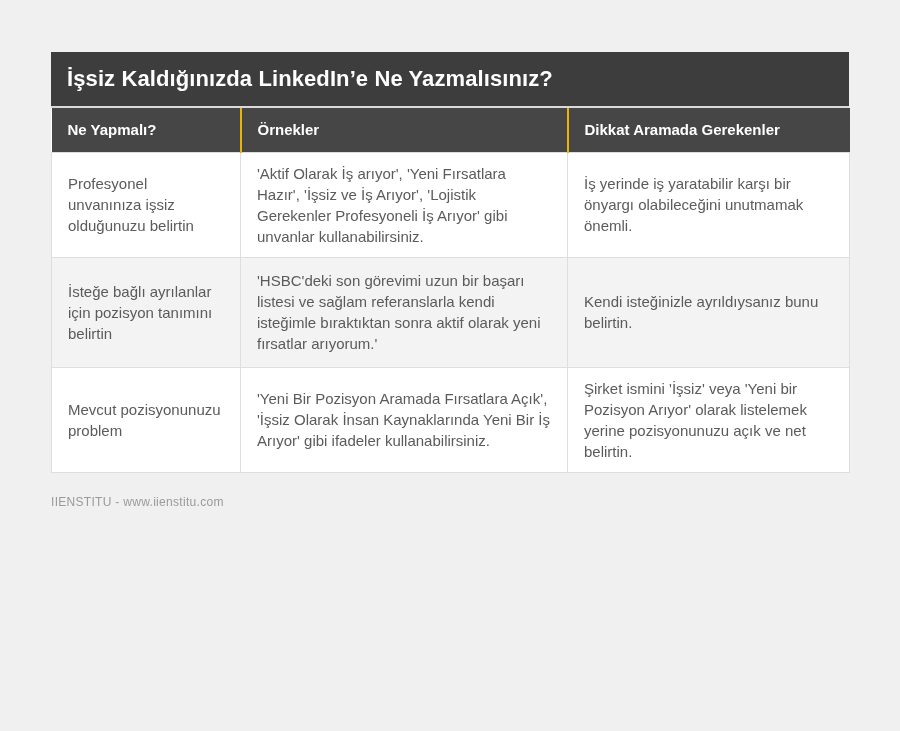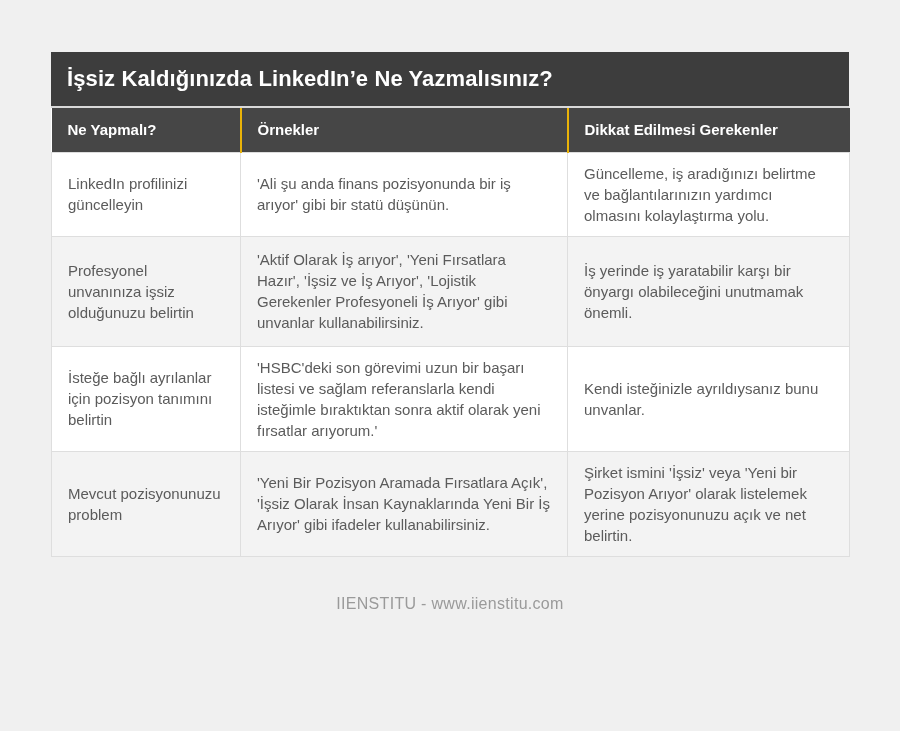--- a/index.html
+++ b/index.html
@@ -98,7 +98,7 @@
         <tr>
           <th>Ne Yapmalı?</th>
           <th>Örnekler</th>
-          <th>Dikkat Edilmesi Gerekenler</th>
+          <th>Dikkat Aramada Gerekenler</th>
         </tr>
       </thead>
       <tbody>

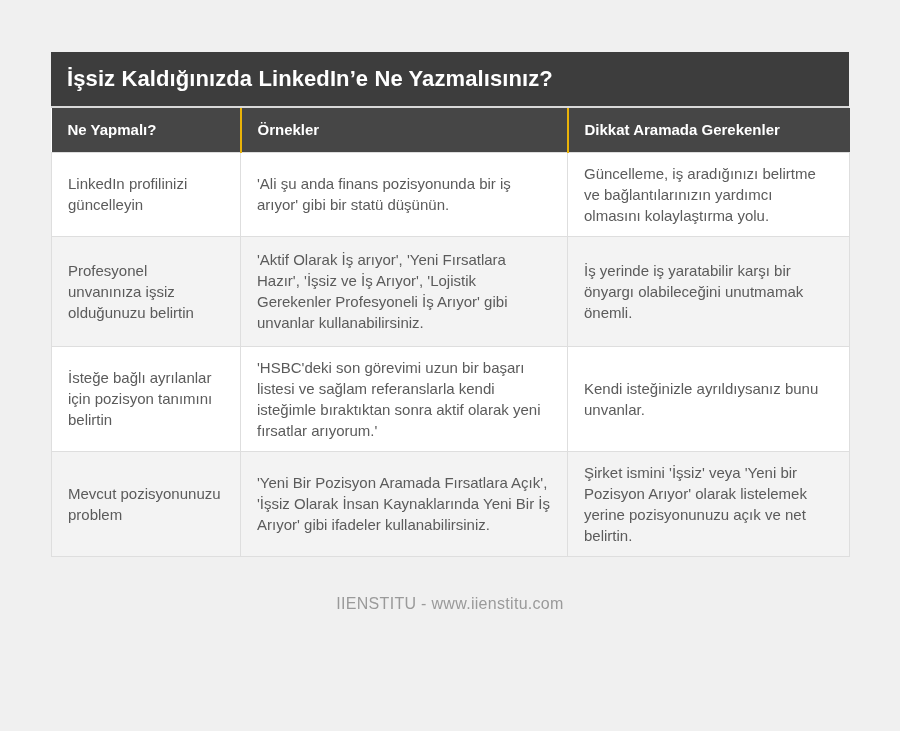--- a/index.html
+++ b/index.html
@@ -103,11 +103,6 @@
       </thead>
       <tbody>
         <tr>
-          <td>LinkedIn profilinizi güncelleyin</td>
-          <td>'Ali şu anda finans pozisyonunda bir iş arıyor' gibi bir statü düşünün.</td>
-          <td>Güncelleme, iş aradığınızı belirtme ve bağlantılarınızın yardımcı olmasını kolaylaştırma yolu.</td>
-        </tr>
-        <tr>
           <td>Profesyonel unvanınıza işsiz olduğunuzu belirtin</td>
           <td>'Aktif Olarak İş arıyor', 'Yeni Fırsatlara Hazır', 'İşsiz ve İş Arıyor', 'Lojistik Gerekenler Profesyoneli İş Arıyor' gibi unvanlar kullanabilirsiniz.</td>
           <td>İş yerinde iş yaratabilir karşı bir önyargı olabileceğini unutmamak önemli.</td>

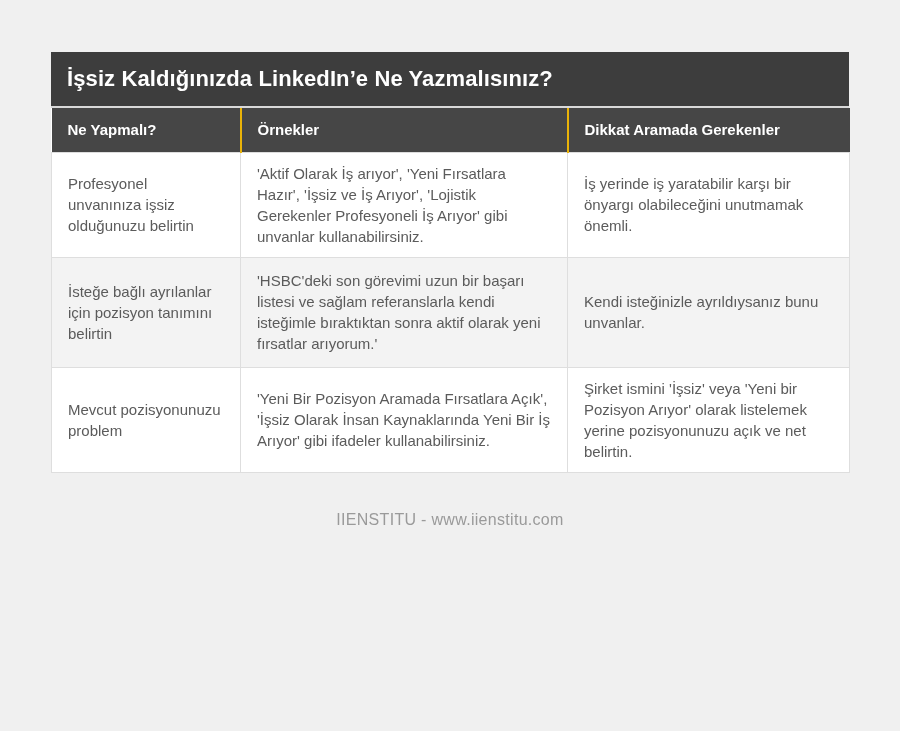--- a/index.html
+++ b/index.html
@@ -110,7 +110,7 @@
         <tr>
           <td>İsteğe bağlı ayrılanlar için pozisyon tanımını belirtin</td>
           <td>'HSBC'deki son görevimi uzun bir başarı listesi ve sağlam referanslarla kendi isteğimle bıraktıktan sonra aktif olarak yeni fırsatlar arıyorum.'</td>
-          <td>Kendi isteğinizle ayrıldıysanız bunu unvanlar.</td>
+          <td>Kendi isteğinizle ayrıldıysanız bunu belirtin.</td>
         </tr>
         <tr>
           <td>Mevcut pozisyonunuzu problem</td>

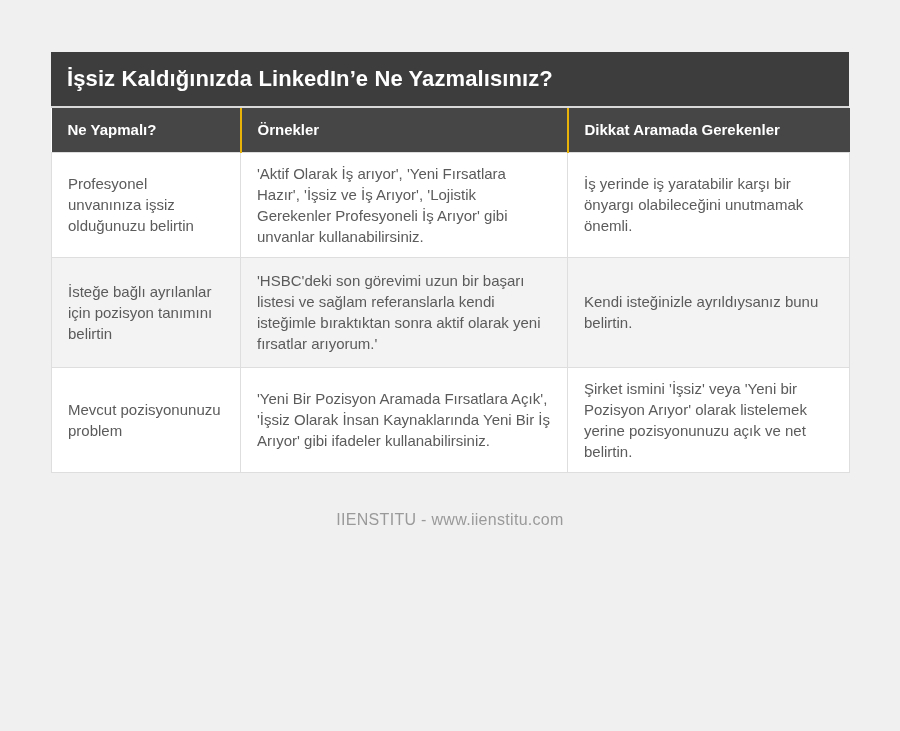--- a/index.html
+++ b/index.html
@@ -71,10 +71,10 @@
   tbody tr:nth-child(4) td { height: 104px; }
   tbody tr:nth-child(5) td { height: 80px; }
   .footer {
-    margin-top: 38px;
-    text-align: center;
+    margin-top: 22px;
+    text-align: left;
     color: #9a9a9a;
-    font-size: 16px;
+    font-size: 12px;
     letter-spacing: 0.3px;
   }
 </style>

